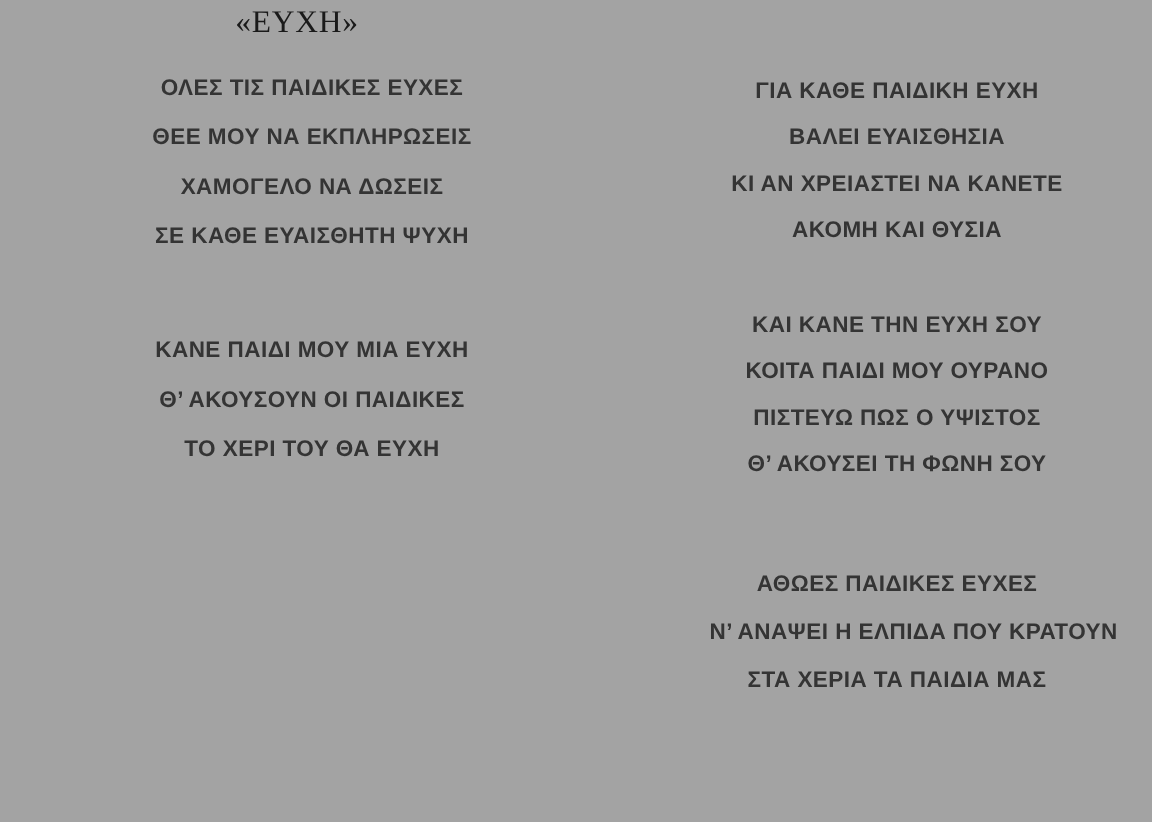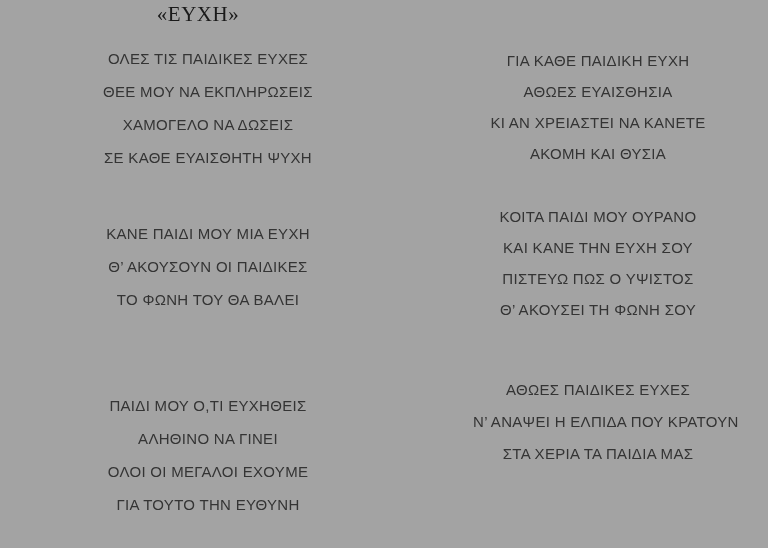--- a/index.html
+++ b/index.html
@@ -34,6 +34,7 @@
     color: #343434;
     letter-spacing: 0.3px;
     white-space: nowrap;
+    font-weight: bold;
   }
   .stanza .line {
     display: block;

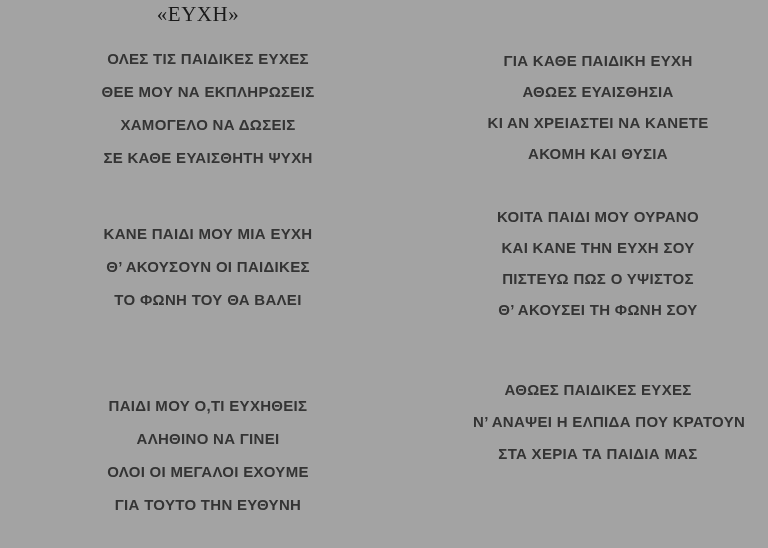--- a/index.html
+++ b/index.html
@@ -79,7 +79,7 @@
 
   <div class="stanza col-right rs1">
     <span class="line">ΓΙΑ ΚΑΘΕ ΠΑΙΔΙΚΗ ΕΥΧΗ</span>
-    <span class="line">ΑΘΩΕΣ ΕΥΑΙΣΘΗΣΙΑ</span>
+    <span class="line">ΒΑΛΕΙ ΕΥΑΙΣΘΗΣΙΑ</span>
     <span class="line">ΚΙ ΑΝ ΧΡΕΙΑΣΤΕΙ ΝΑ ΚΑΝΕΤΕ</span>
     <span class="line">ΑΚΟΜΗ ΚΑΙ ΘΥΣΙΑ</span>
   </div>

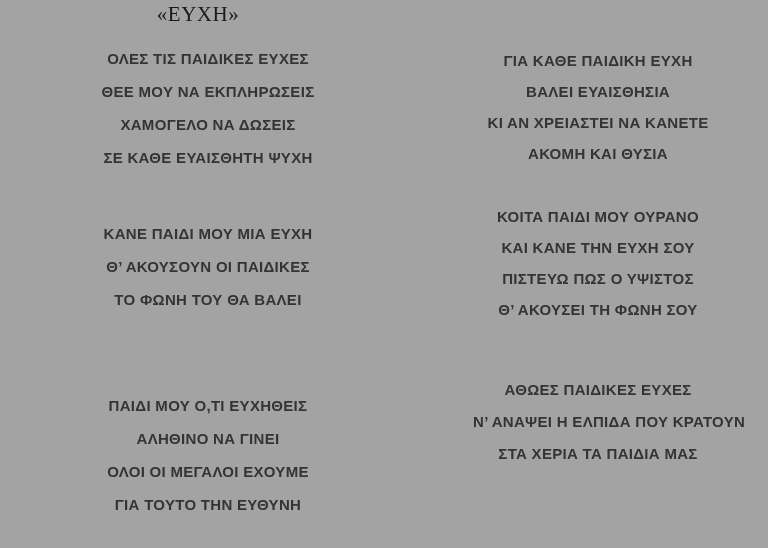--- a/index.html
+++ b/index.html
@@ -85,8 +85,8 @@
   </div>
 
   <div class="stanza col-right rs2">
+    <span class="line">ΚΑΙ ΚΑΝΕ ΤΗΝ ΕΥΧΗ ΣΟΥ</span>
     <span class="line">ΚΟΙΤΑ ΠΑΙΔΙ ΜΟΥ ΟΥΡΑΝΟ</span>
-    <span class="line">ΚΑΙ ΚΑΝΕ ΤΗΝ ΕΥΧΗ ΣΟΥ</span>
     <span class="line">ΠΙΣΤΕΥΩ ΠΩΣ Ο ΥΨΙΣΤΟΣ</span>
     <span class="line">Θ’ ΑΚΟΥΣΕΙ ΤΗ ΦΩΝΗ ΣΟΥ</span>
   </div>

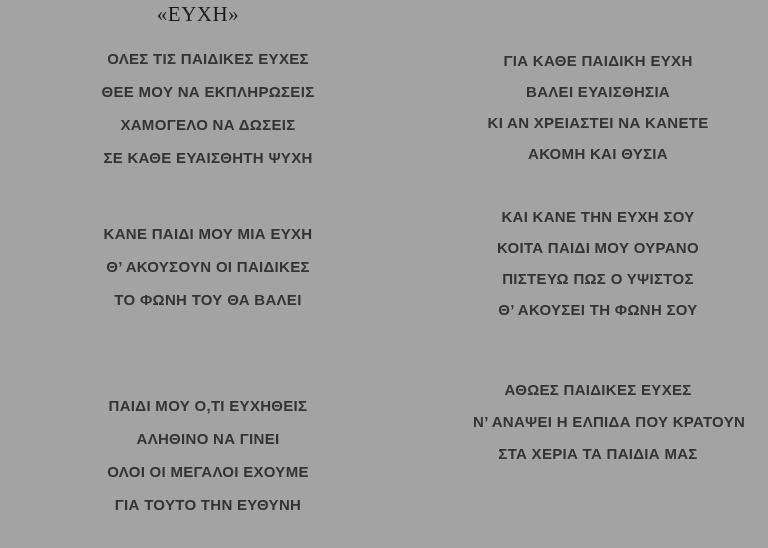--- a/index.html
+++ b/index.html
@@ -67,7 +67,7 @@
   <div class="stanza col-left ls2">
     <span class="line">ΚΑΝΕ ΠΑΙΔΙ ΜΟΥ ΜΙΑ ΕΥΧΗ</span>
     <span class="line">Θ’ ΑΚΟΥΣΟΥΝ ΟΙ ΠΑΙΔΙΚΕΣ</span>
-    <span class="line">ΤΟ ΦΩΝΗ ΤΟΥ ΘΑ ΒΑΛΕΙ</span>
+    <span class="line">ΤΟ ΧΕΡΙ ΤΟΥ ΘΑ ΕΥΧΗ</span>
   </div>
 
   <div class="stanza col-left ls3">

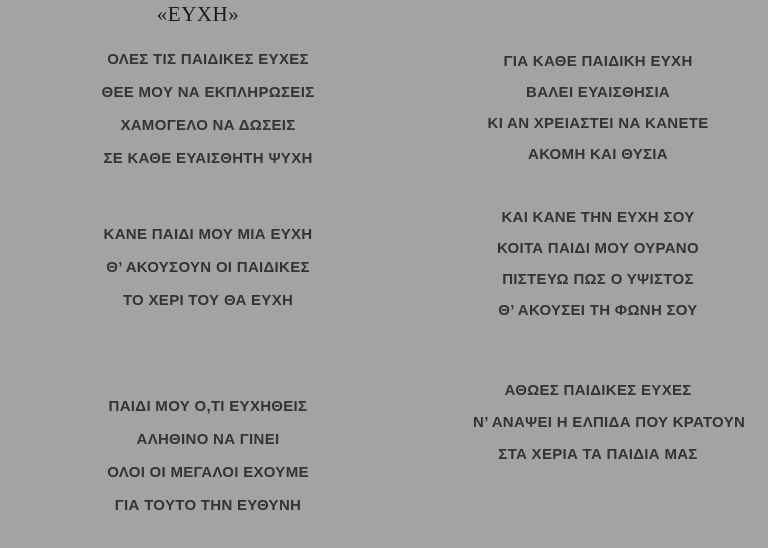--- a/index.html
+++ b/index.html
@@ -70,12 +70,6 @@
     <span class="line">ΤΟ ΧΕΡΙ ΤΟΥ ΘΑ ΕΥΧΗ</span>
   </div>
 
-  <div class="stanza col-left ls3">
-    <span class="line">ΠΑΙΔΙ ΜΟΥ Ο,ΤΙ ΕΥΧΗΘΕΙΣ</span>
-    <span class="line">ΑΛΗΘΙΝΟ ΝΑ ΓΙΝΕΙ</span>
-    <span class="line">ΟΛΟΙ ΟΙ ΜΕΓΑΛΟΙ ΕΧΟΥΜΕ</span>
-    <span class="line">ΓΙΑ ΤΟΥΤΟ ΤΗΝ ΕΥΘΥΝΗ</span>
-  </div>
 
   <div class="stanza col-right rs1">
     <span class="line">ΓΙΑ ΚΑΘΕ ΠΑΙΔΙΚΗ ΕΥΧΗ</span>

